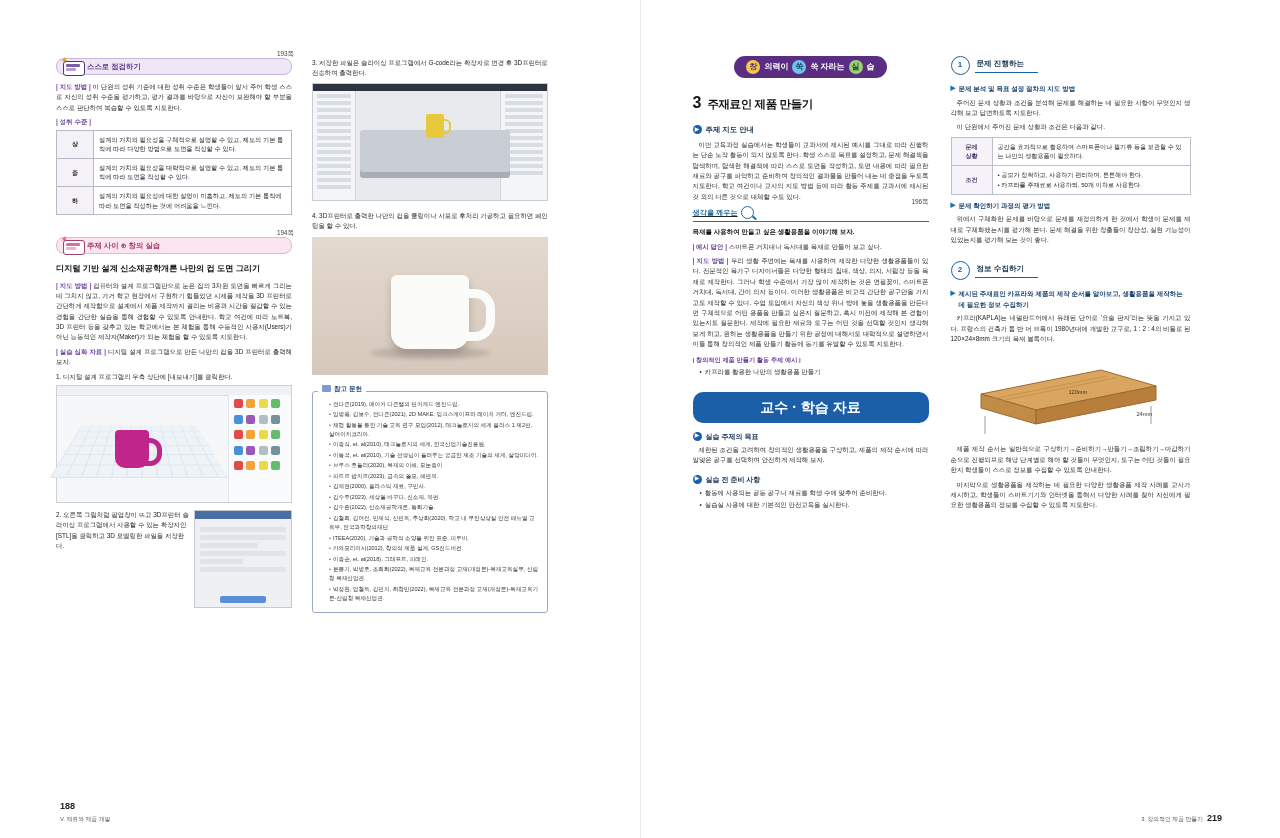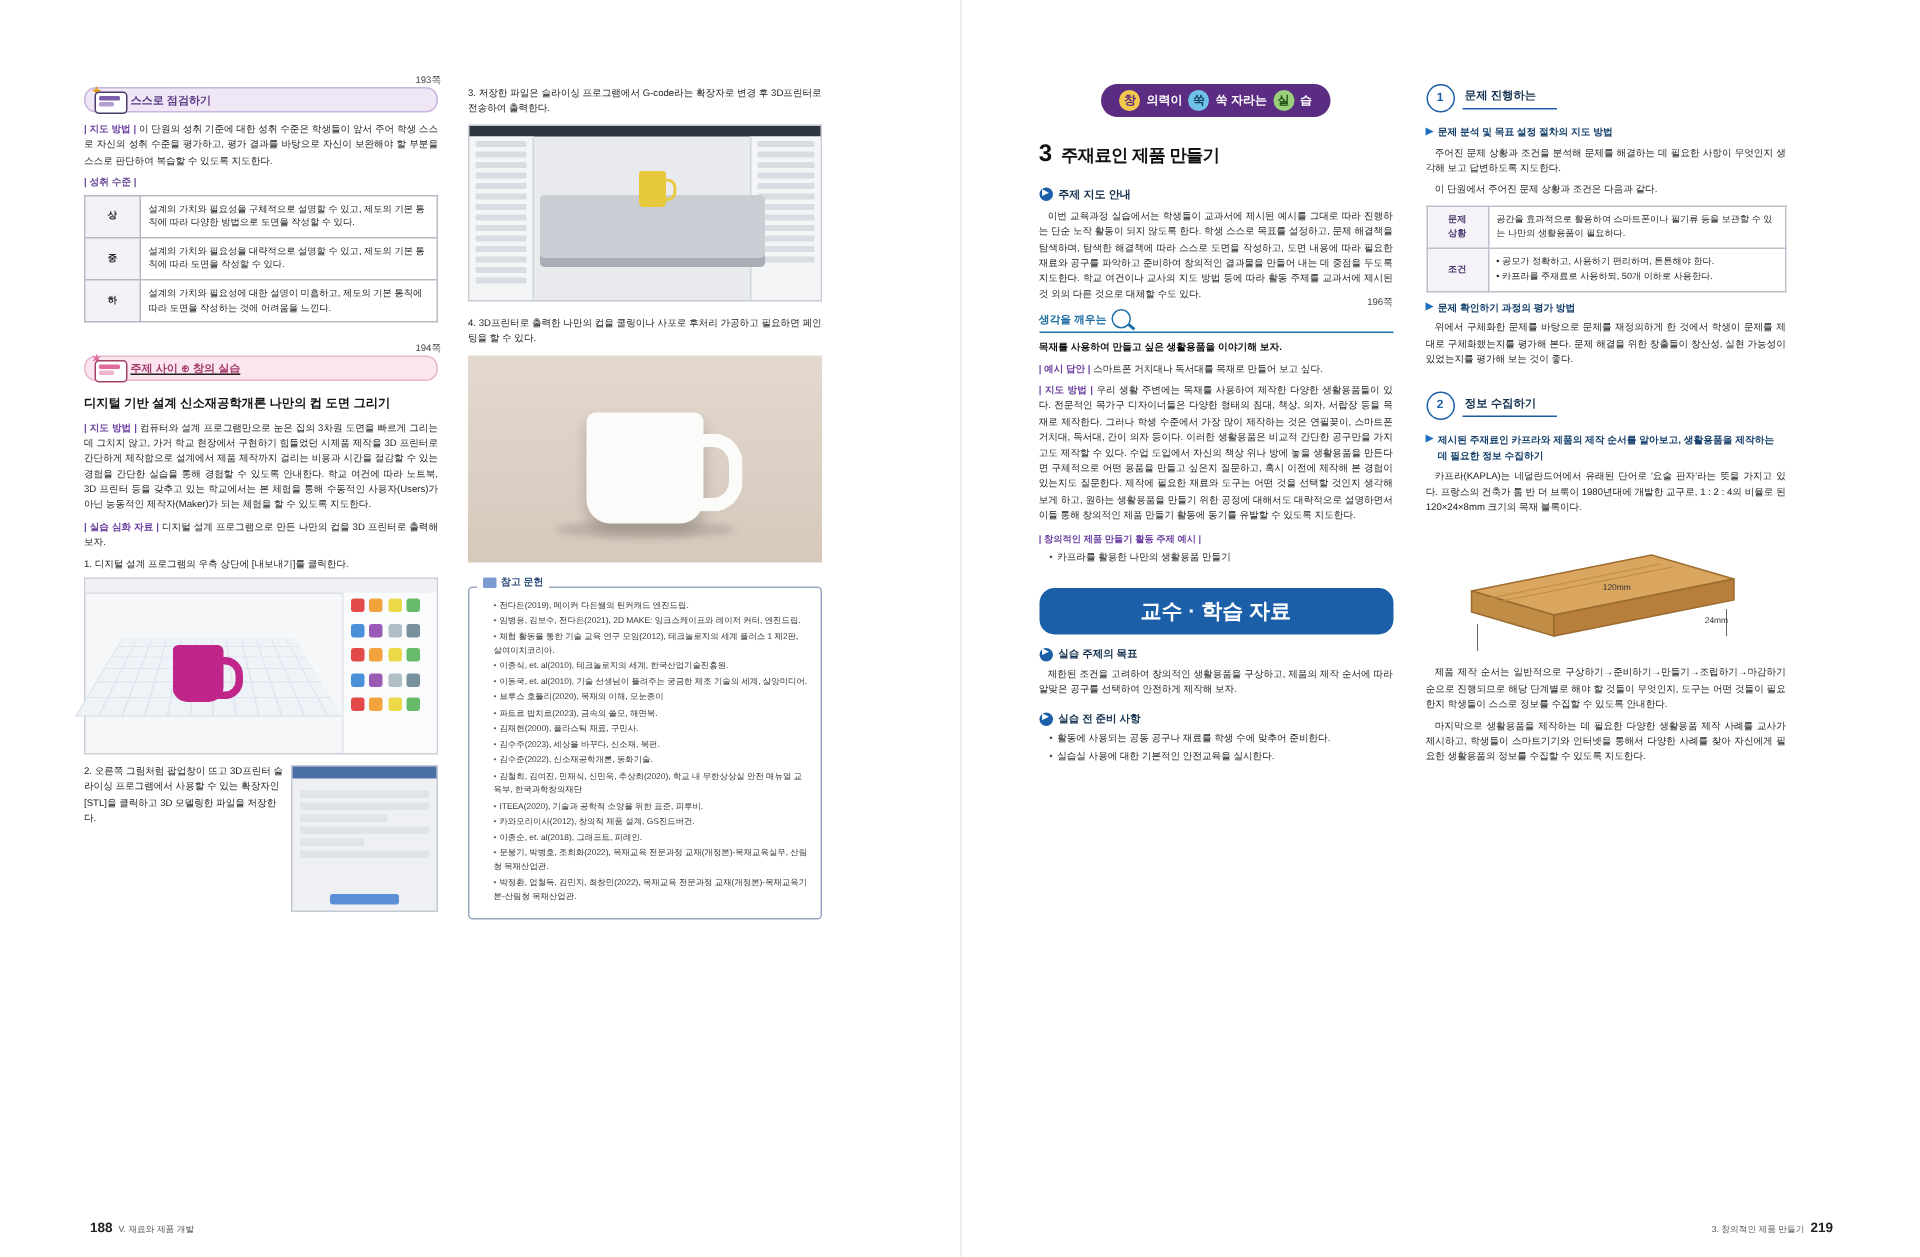--- a/index.html
+++ b/index.html
@@ -371,7 +371,7 @@
       </div>
       <div class="p indent">이번 교육과정 실습에서는 학생들이 교과서에 제시된 예시를 그대로 따라 진행하는 단순 노작 활동이 되지 않도록 한다. 학생 스스로 목표를 설정하고, 문제 해결책을 탐색하며, 탐색한 해결책에 따라 스스로 도면을 작성하고, 도면 내용에 따라 필요한 재료와 공구를 파악하고 준비하여 창의적인 결과물을 만들어 내는 데 중점을 두도록 지도한다. 학교 여건이나 교사의 지도 방법 등에 따라 활동 주제를 교과서에 제시된 것 외의 다른 것으로 대체할 수도 있다.</div>
 
-      <div style="position:relative;">
+      <div style="position:relative;text-decoration:underline;">
         <div class="thinkhdr">
           <span>생각을 깨우는</span>
           <span class="mag"></span>

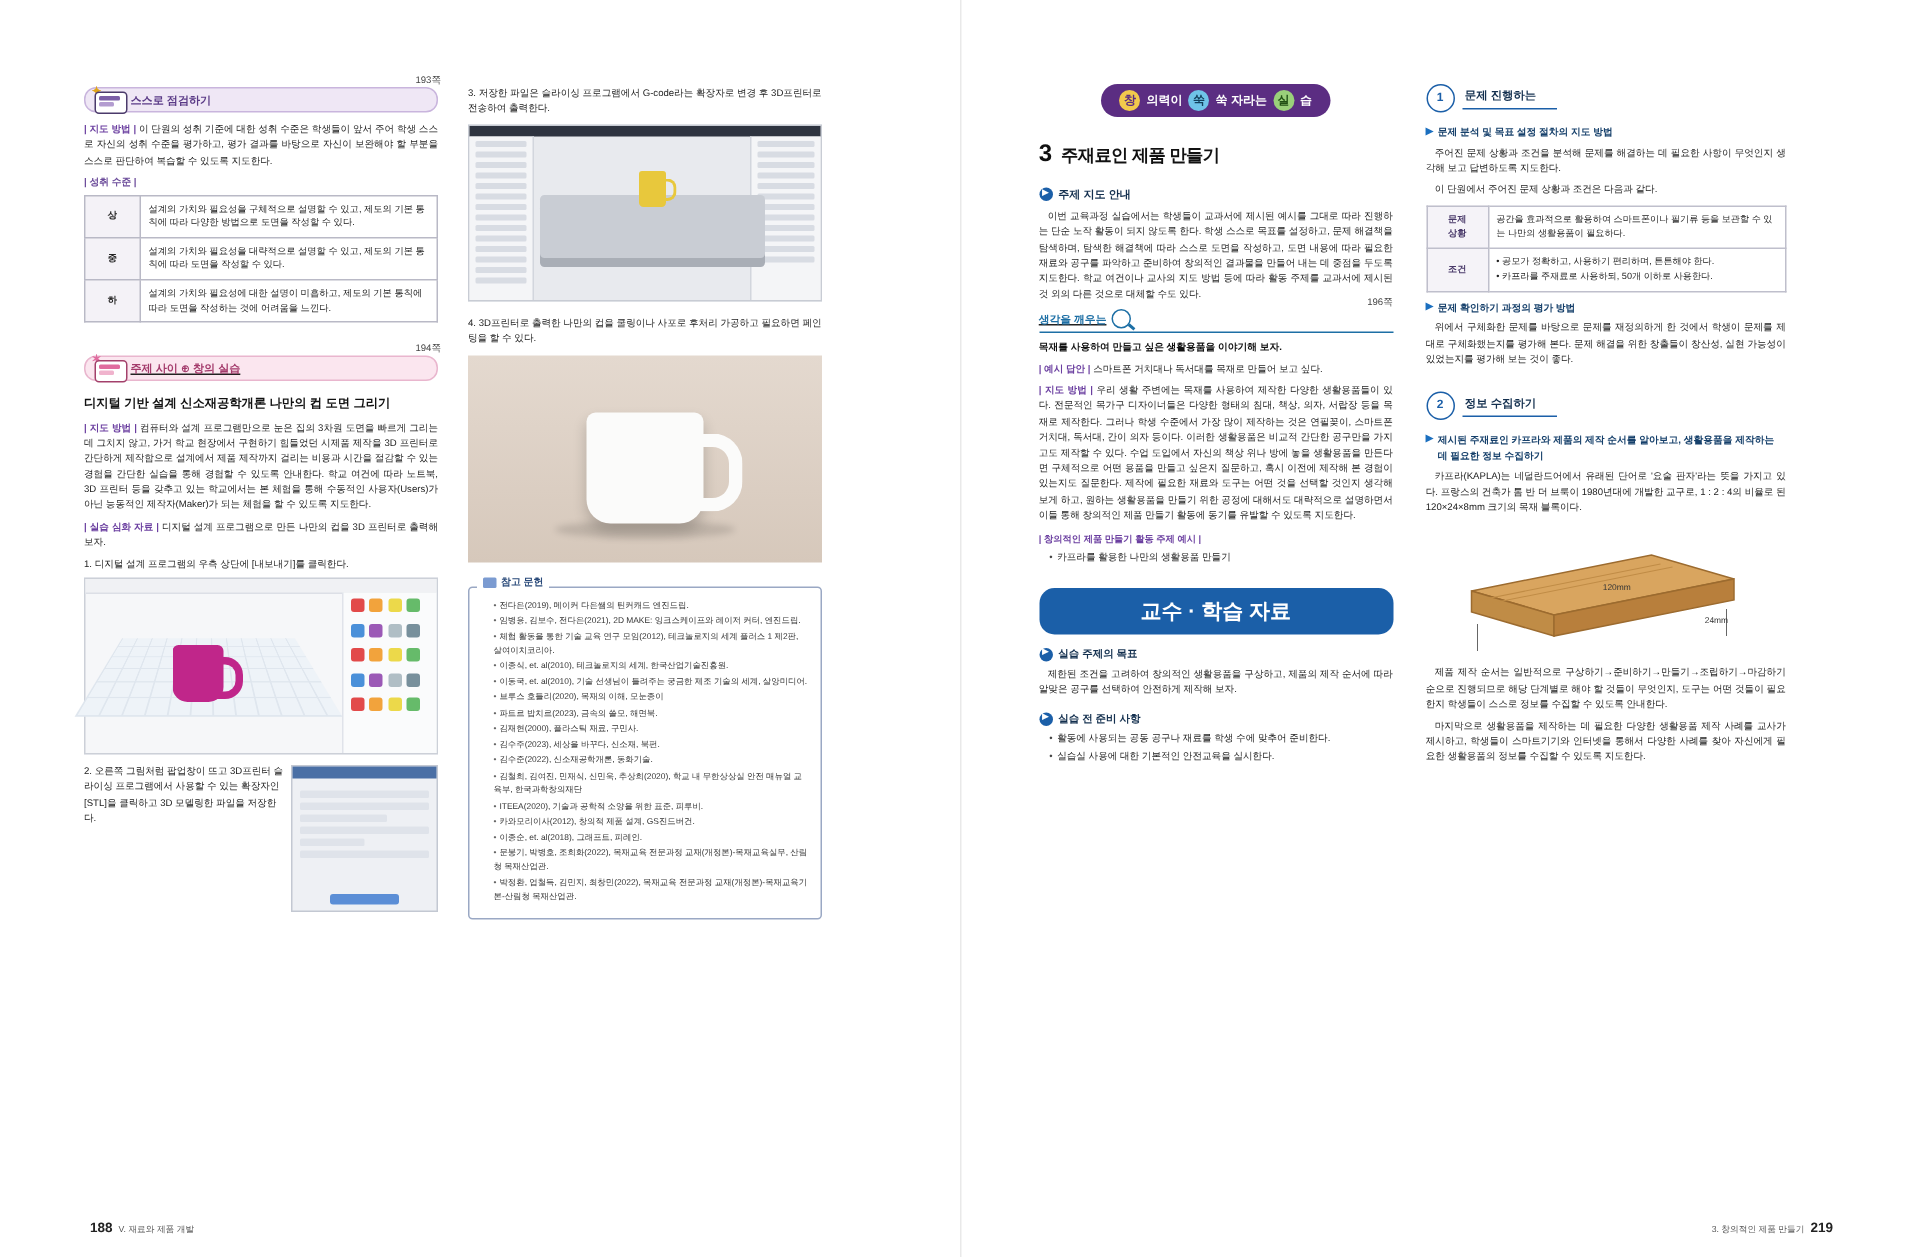--- a/index.html
+++ b/index.html
@@ -203,7 +203,7 @@
 
       <div style="height:22px;"></div>
 
-      <div style="position:relative;text-decoration:underline;">
+      <div style="position:relative;">
         <div class="banner pink">
           <span class="ico">
             <span class="doodle"><span class="st" style="color:#e06c9f;">✶</span><span class="b1" style="border-color:#a3406b;"></span><span class="b2" style="background:#e06c9f;"></span><span class="b3" style="background:#f0b3cd;"></span></span>

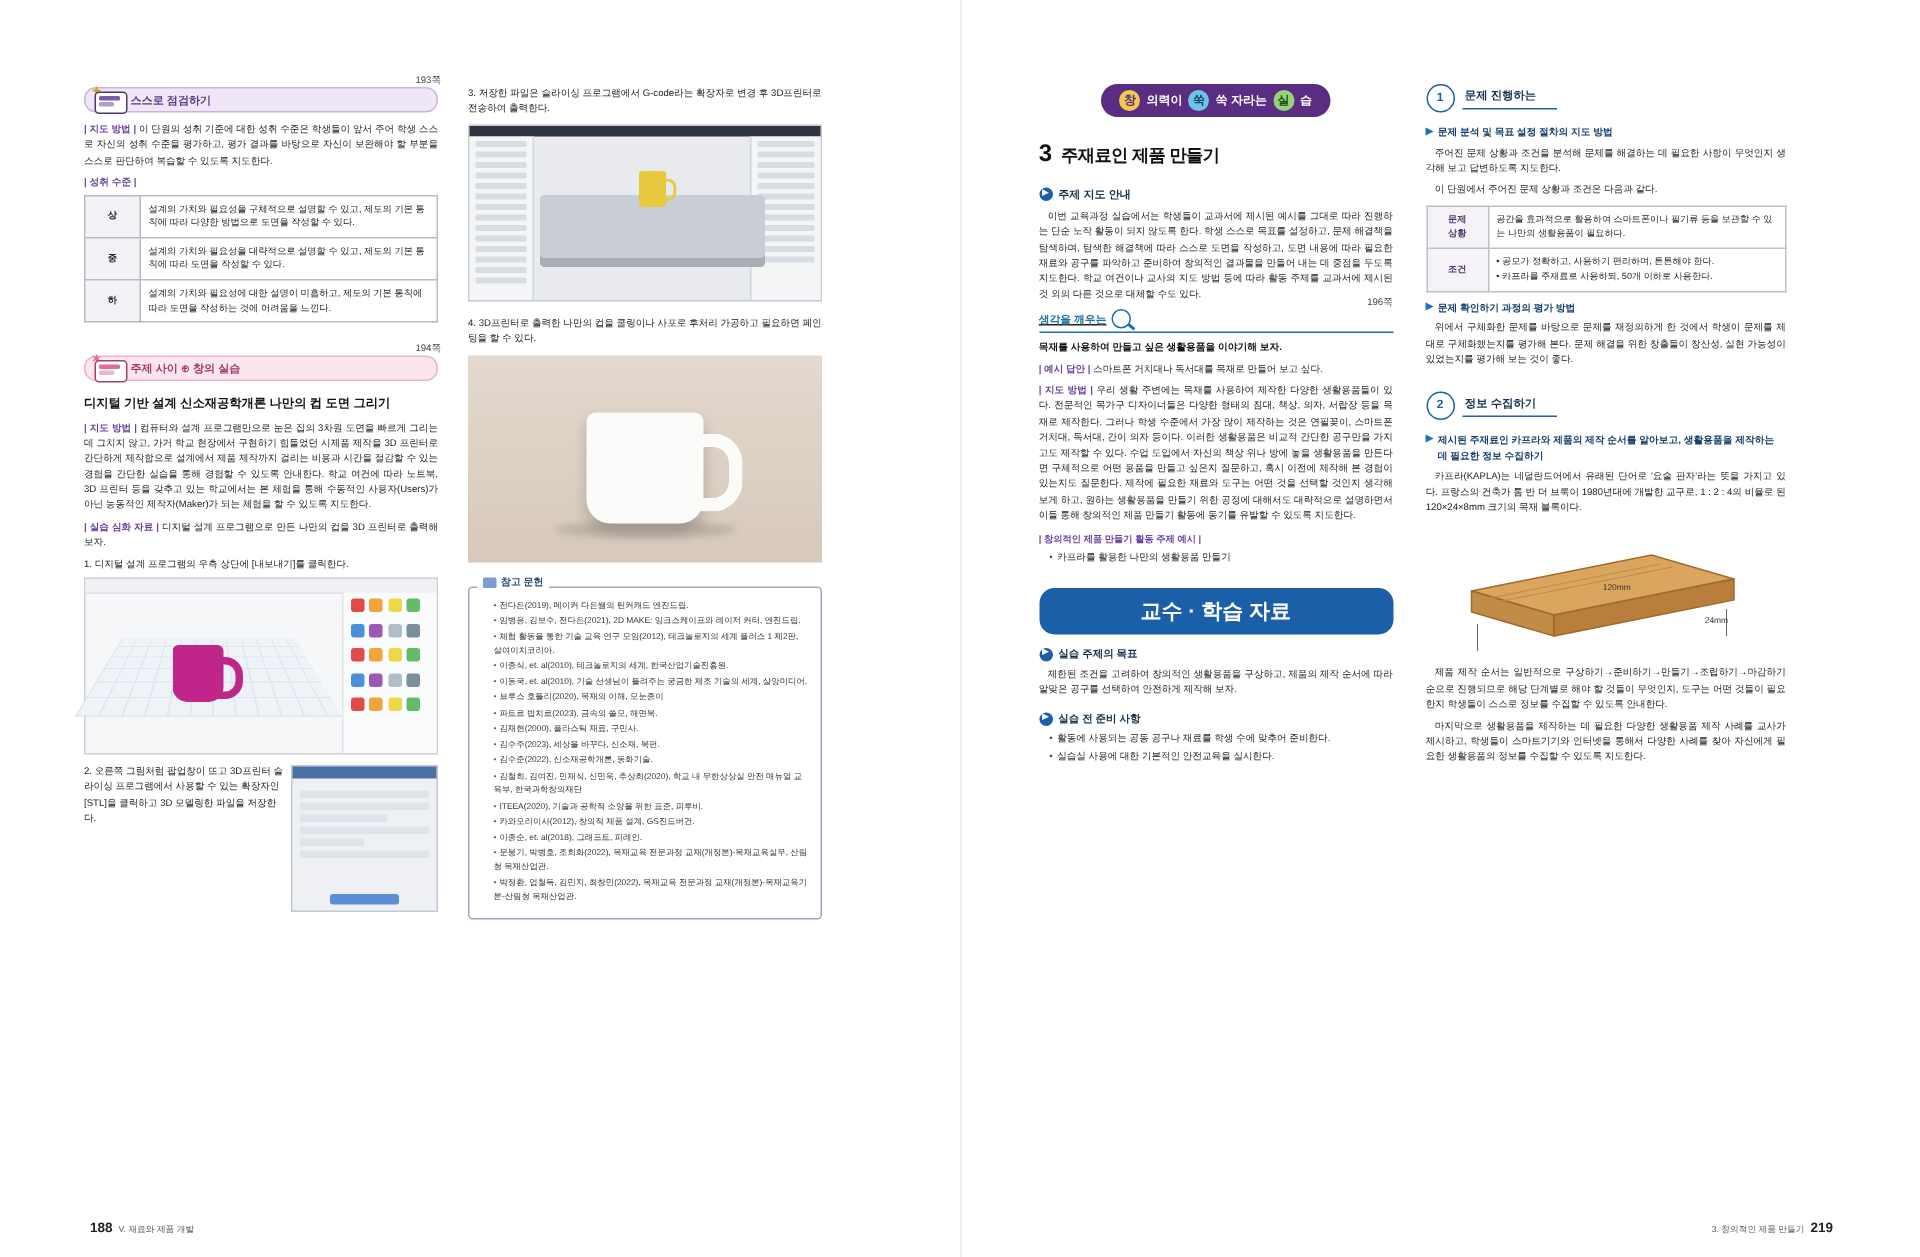--- a/index.html
+++ b/index.html
@@ -106,7 +106,7 @@
   
   .folio{position:absolute;bottom:14px;font-size:9px;font-weight:bold;color:#222;display:flex;align-items:baseline;gap:4px;}
   .folio .ft{font-size:5.8px;font-weight:normal;color:#555;}
-  .folio.l{left:60px;}
+  .folio.l{left:60px;flex-direction:column;}
   .folio.r{right:58px;}
 
   

